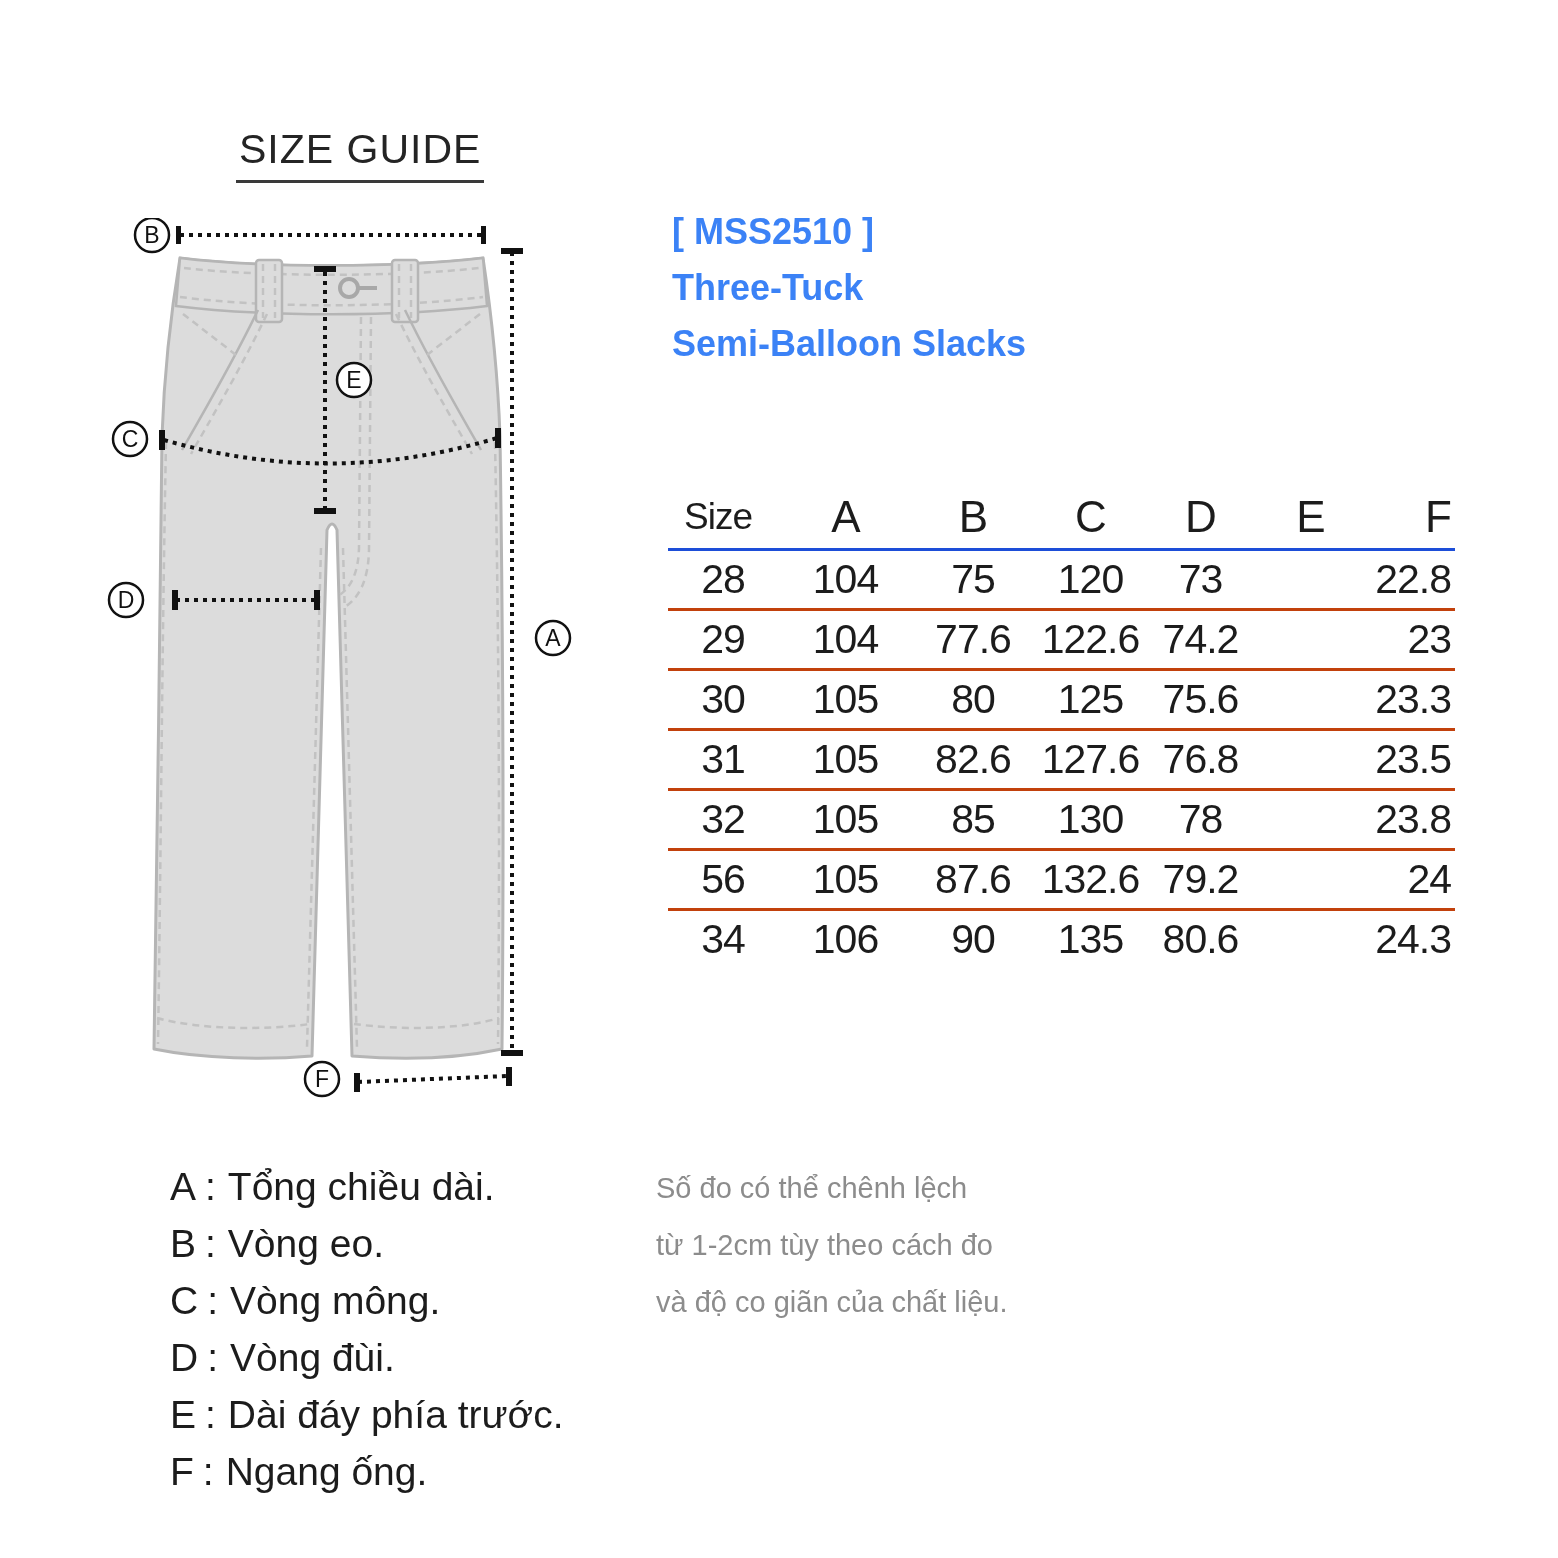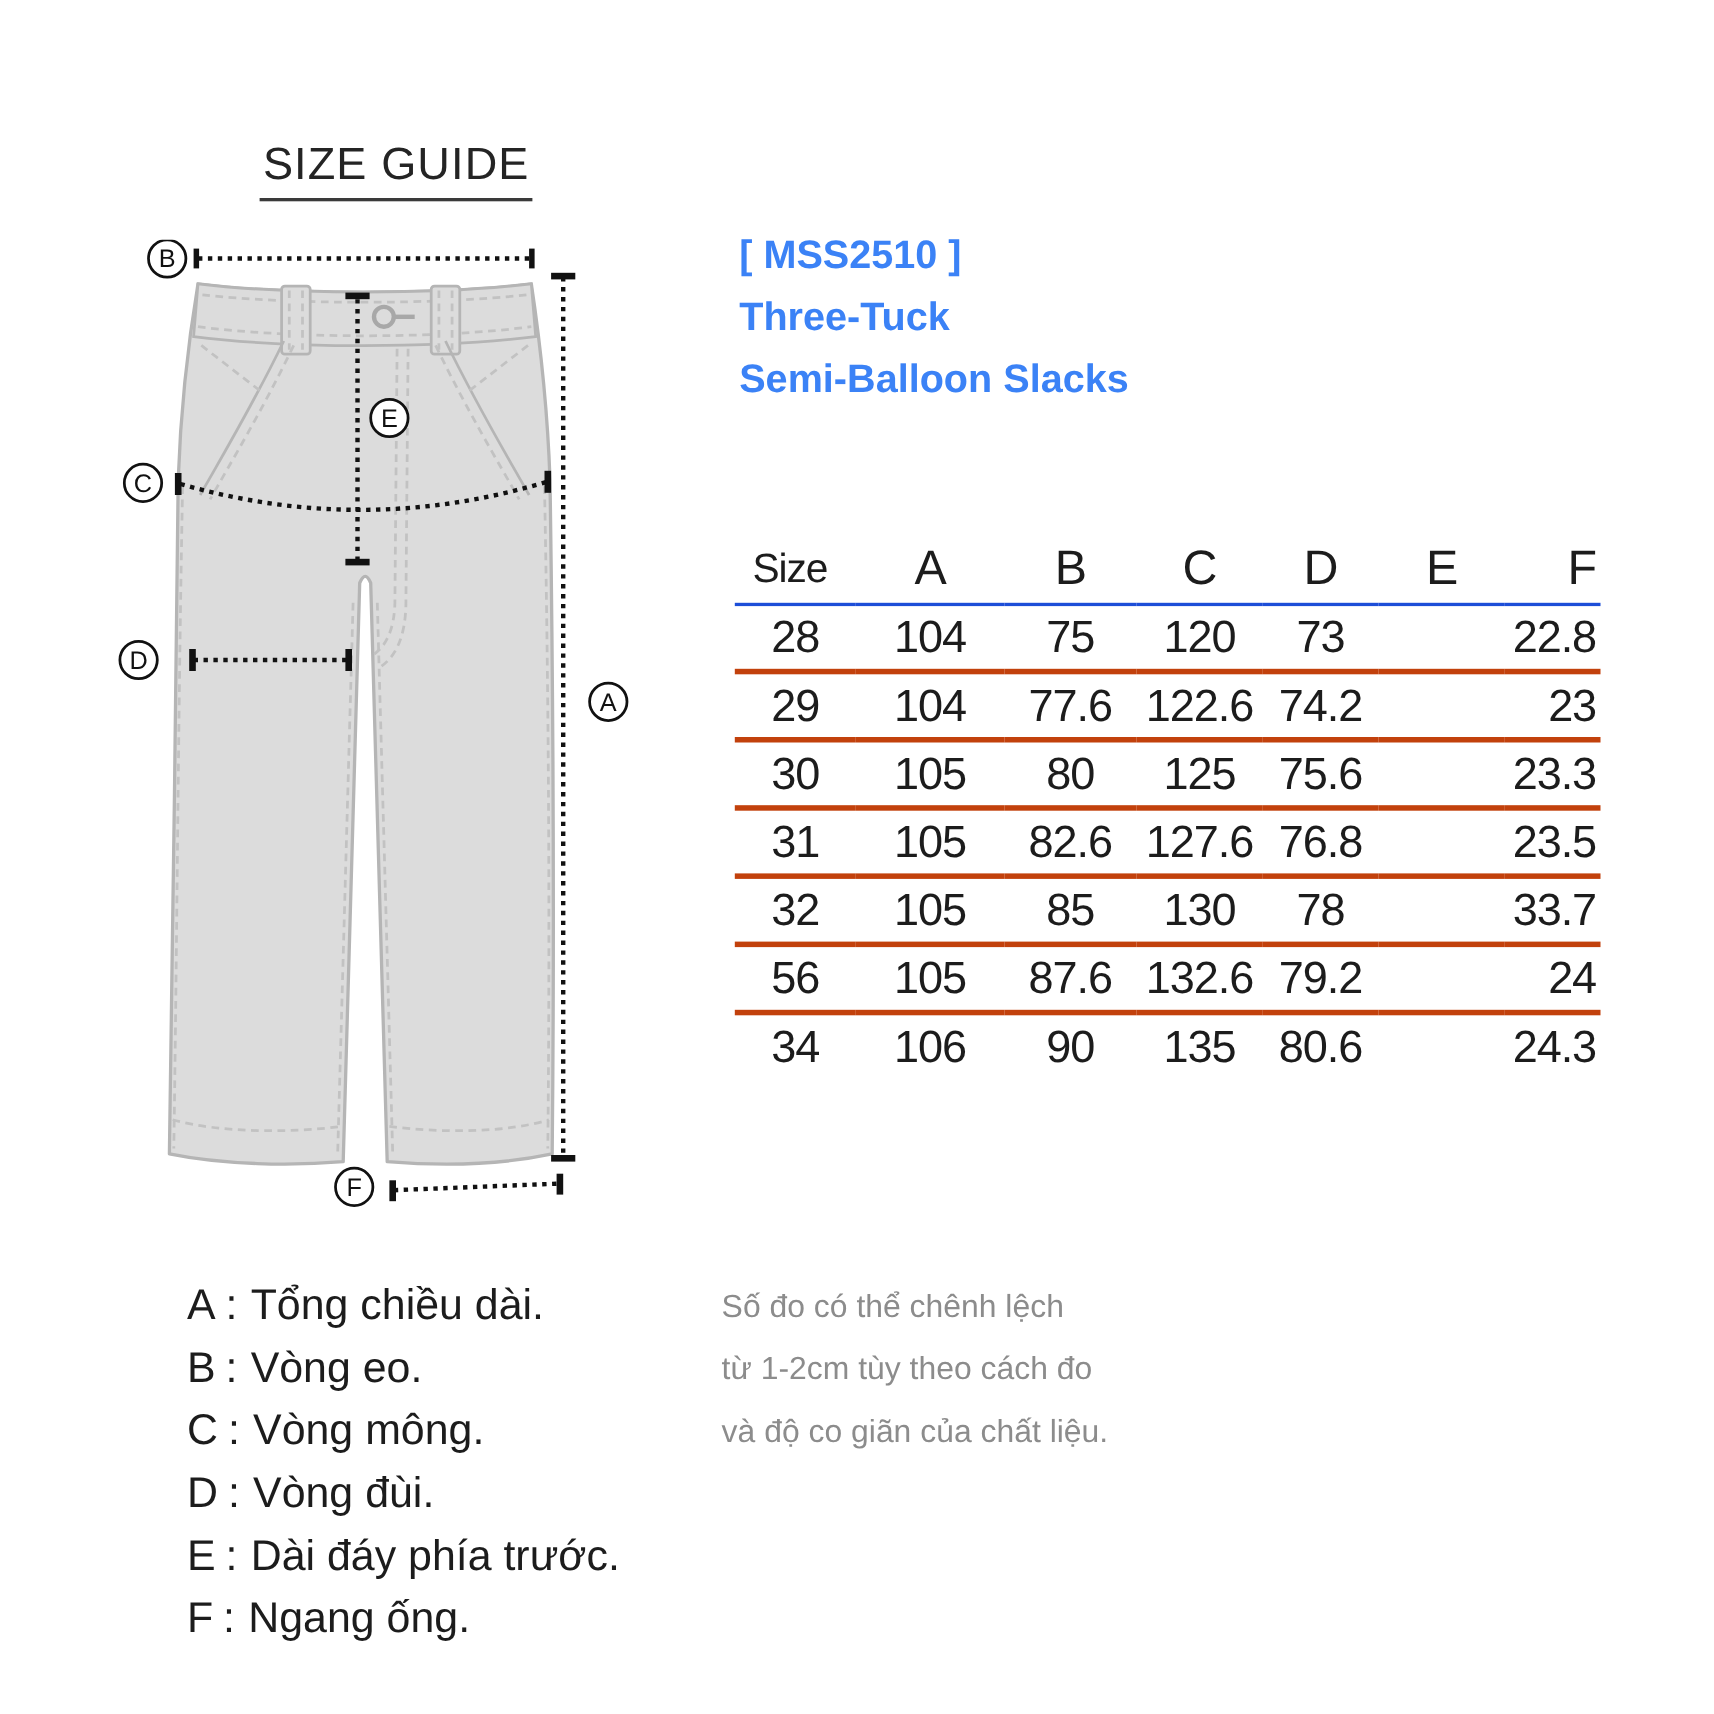--- a/index.html
+++ b/index.html
@@ -30,7 +30,7 @@
   .size-table thead th { font-size:44px; height:62px; border-bottom:3px solid #1d4ed8; }
   .size-table thead th.col-size { font-size:37px; text-align:left; padding-left:16px; }
   .size-table tbody td { font-size:41px; height:57px; }
-  .size-table tbody tr { border-bottom:5px solid #c2410c; }
+  .size-table tbody tr { border-bottom:3px solid #c2410c; }
   .size-table tbody tr:last-child { border-bottom:none; }
   .size-table .col-f { text-align:right; padding-right:4px; }
 

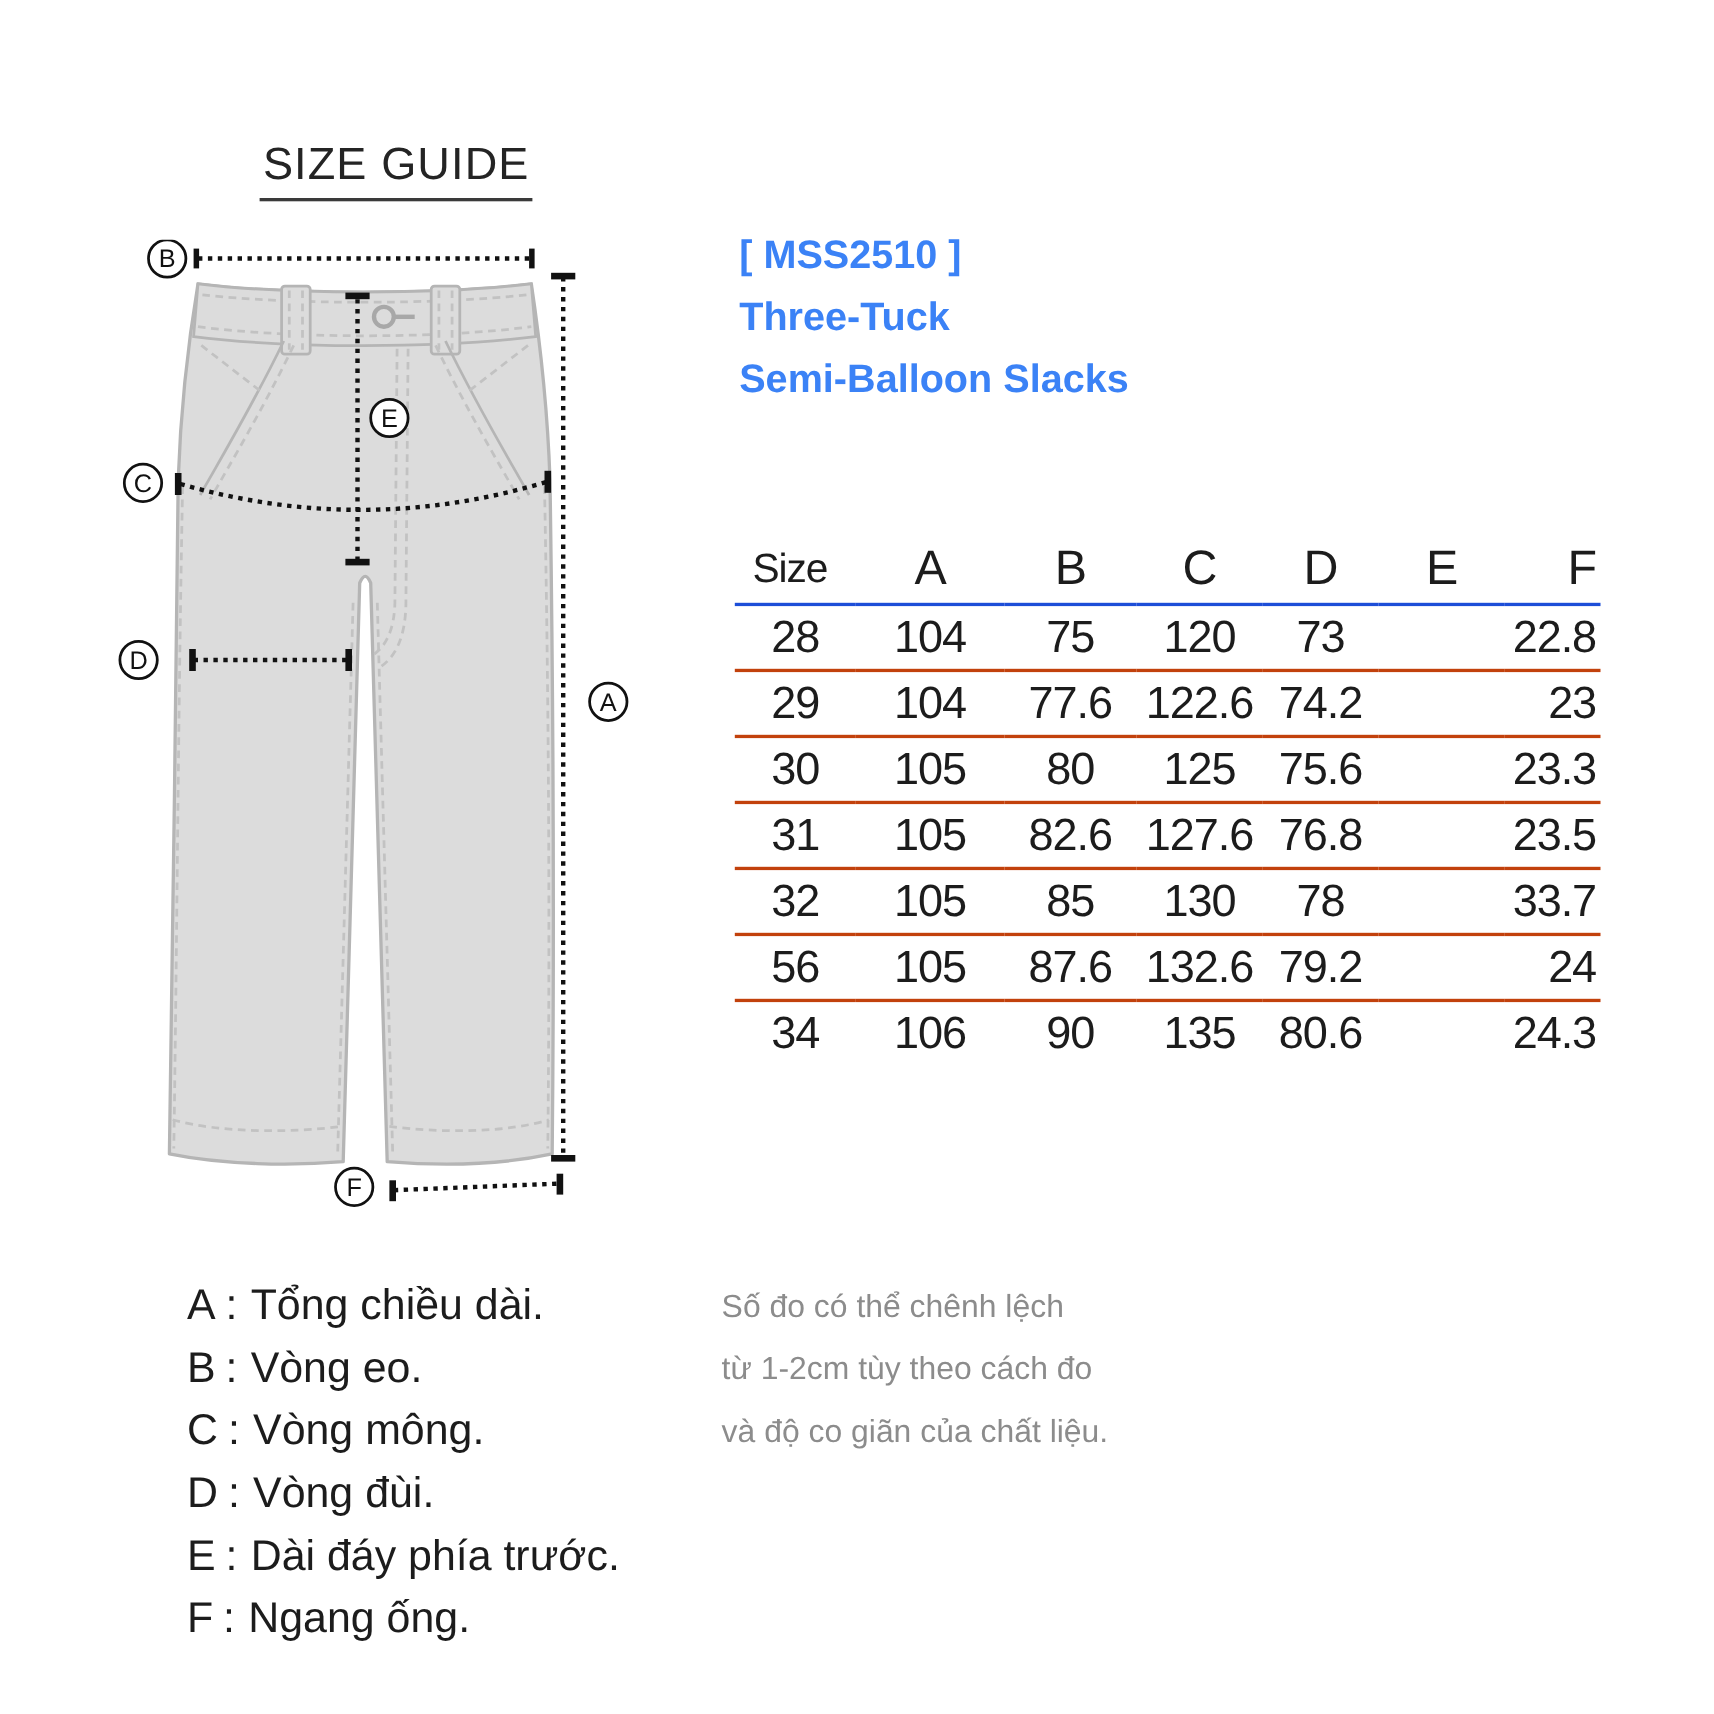--- a/index.html
+++ b/index.html
@@ -232,7 +232,7 @@
         <td>130</td>
         <td>78</td>
         <td></td>
-        <td class="col-f">33.7</td>
+        <td class="col-f">23.8</td>
       </tr>
       <tr>
         <td>56</td>

